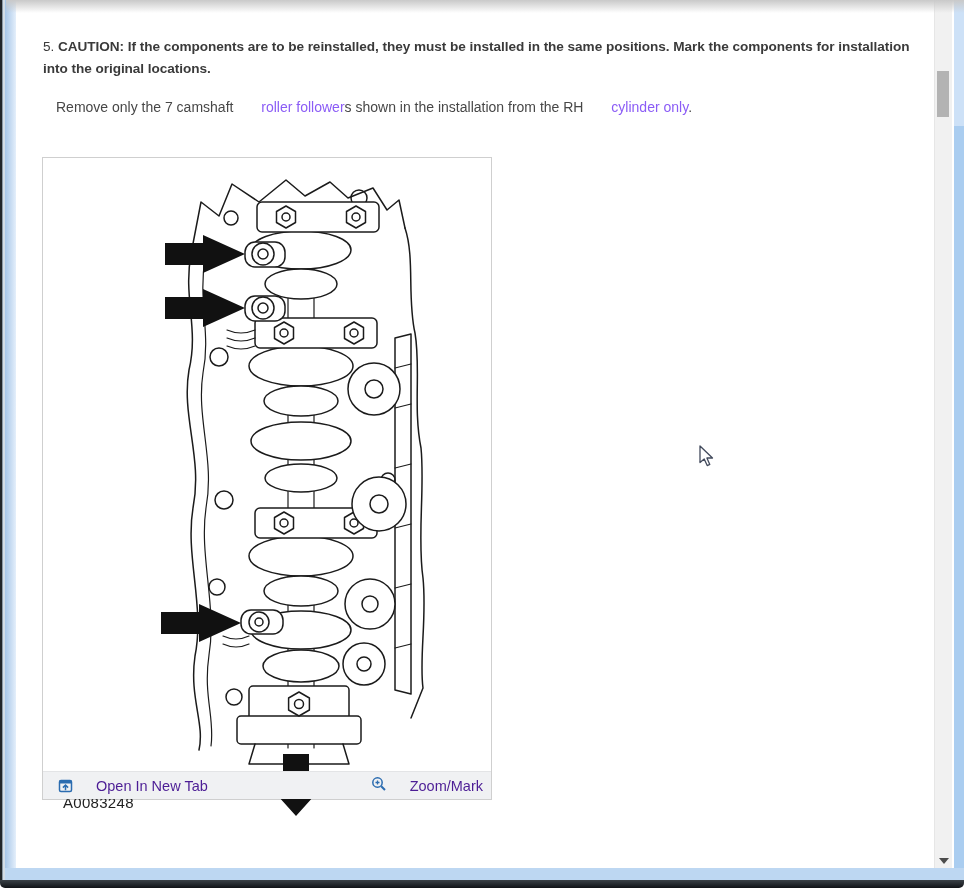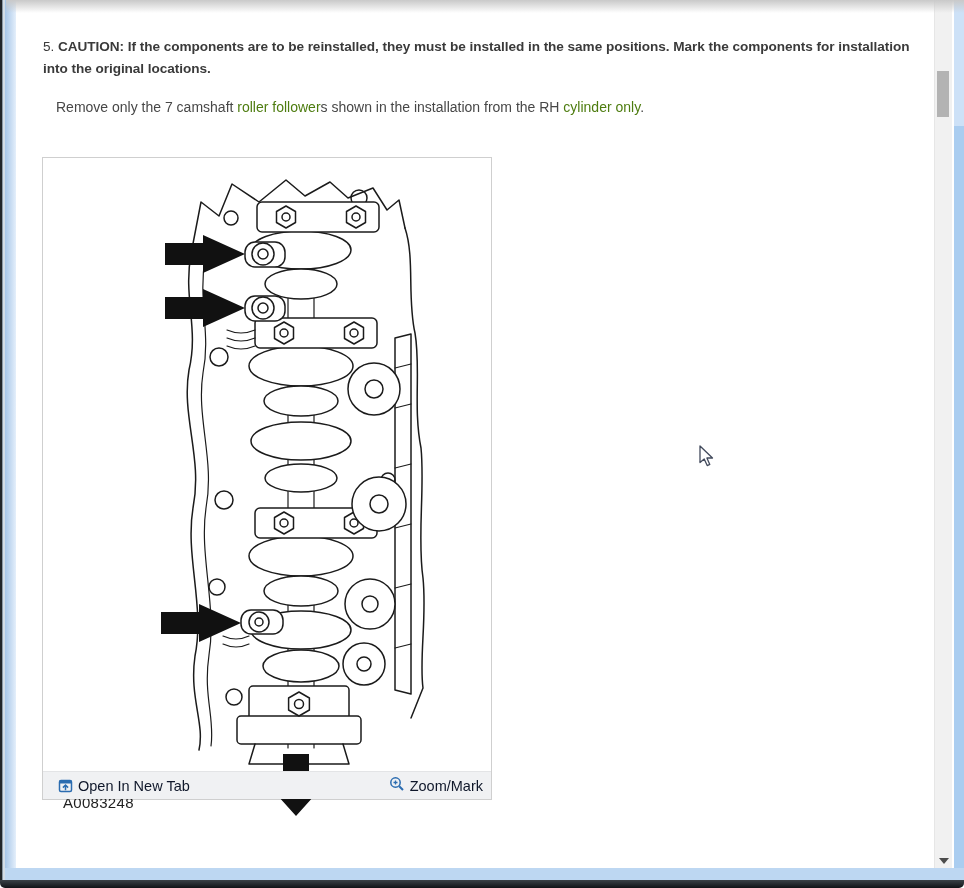--- a/index.html
+++ b/index.html
@@ -25,7 +25,7 @@
   .caution .num{font-weight:400;}
   .caution strong{font-weight:700;}
   .instr{position:absolute;left:40px;top:99px;margin:0;font-size:14px;line-height:17px;color:#474747;}
-  a.lnk{color:#4d7c0f;text-decoration:none;cursor:pointer;}
+  a.lnk{color:#8b5cf6;text-decoration:none;cursor:pointer;margin-left:24px;}
   
   .figure{position:absolute;left:26px;top:157px;width:450px;height:643px;
           border:1px solid #cfcfcf;background:#fff;box-sizing:border-box;}

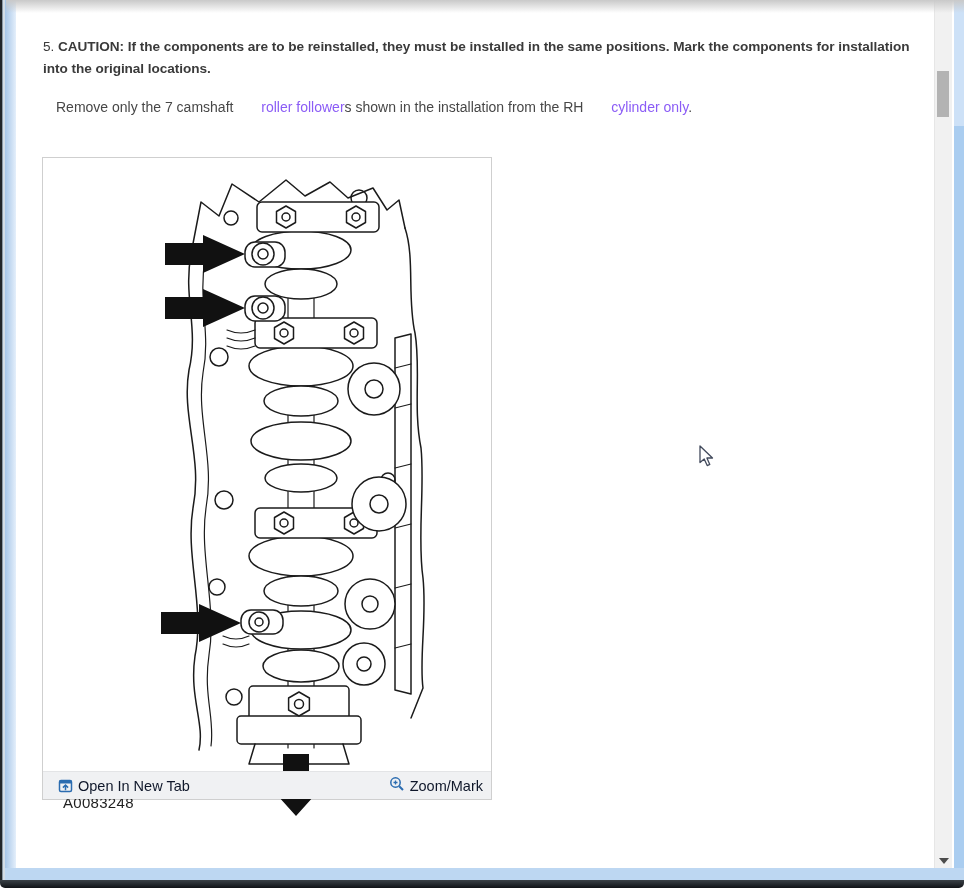--- a/index.html
+++ b/index.html
@@ -34,7 +34,7 @@
   .fig-footer{position:absolute;left:0;right:0;bottom:0;height:28px;background:#f0f1f3;
           border-top:1px solid #e3e4e6;display:flex;align-items:center;justify-content:space-between;
           padding:0 8px 0 15px;box-sizing:border-box;}
-  .fig-footer a{display:inline-flex;align-items:center;gap:5px;font-size:14.5px;color:#0f172a;text-decoration:none;cursor:pointer;}
+  .fig-footer a{display:inline-flex;align-items:center;gap:23px;font-size:14.5px;color:#4c1d95;text-decoration:none;cursor:pointer;}
   
   .scrollbar{position:absolute;left:934px;top:0;width:18px;height:868px;background:#f1f1f1;border-left:1px solid #e6e6e6;box-sizing:border-box;}
   .thumb{position:absolute;left:2px;right:3px;top:71px;height:46px;background:#b3b3b3;}

